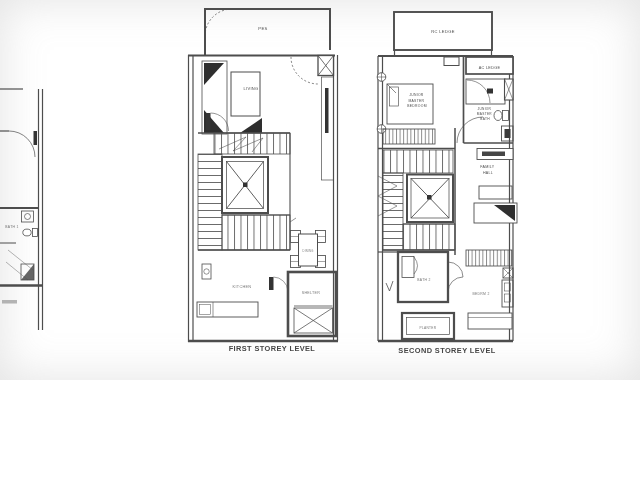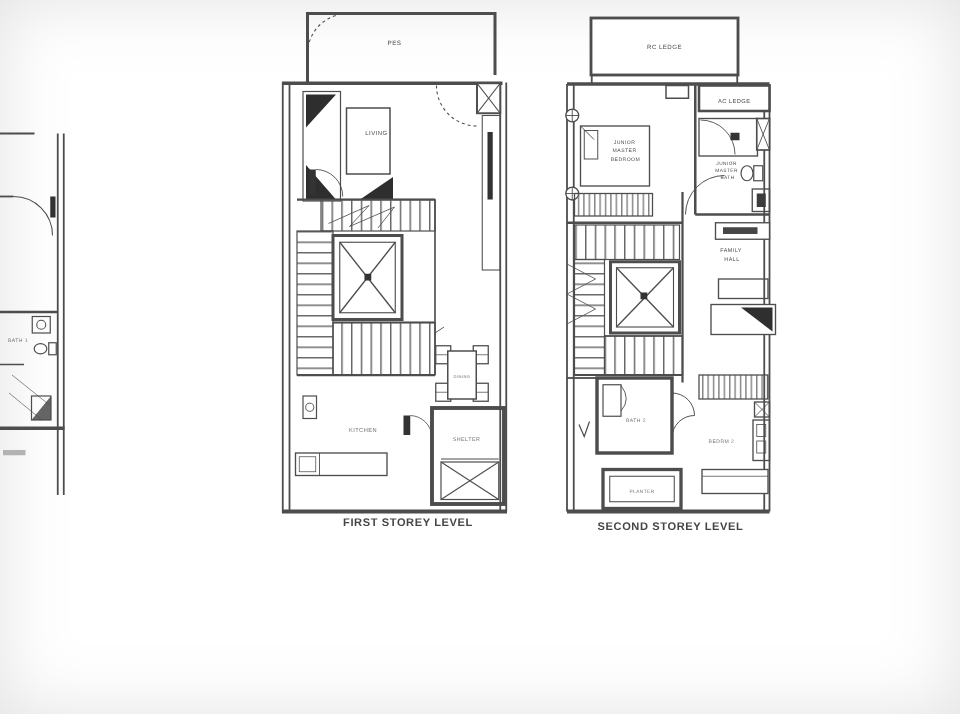--- a/index.html
+++ b/index.html
@@ -4,7 +4,7 @@
 <style>
   html,body{margin:0;padding:0;background:#fff;}
   .canvas{
-    position:relative;width:640px;height:476px;background:#ffffff;overflow:hidden;
+    position:relative;width:640px;height:380px;background:#ffffff;overflow:hidden;
     box-shadow:inset 0 0 45px rgba(150,150,150,.28);
     font-family:"Liberation Sans",sans-serif;
   }

